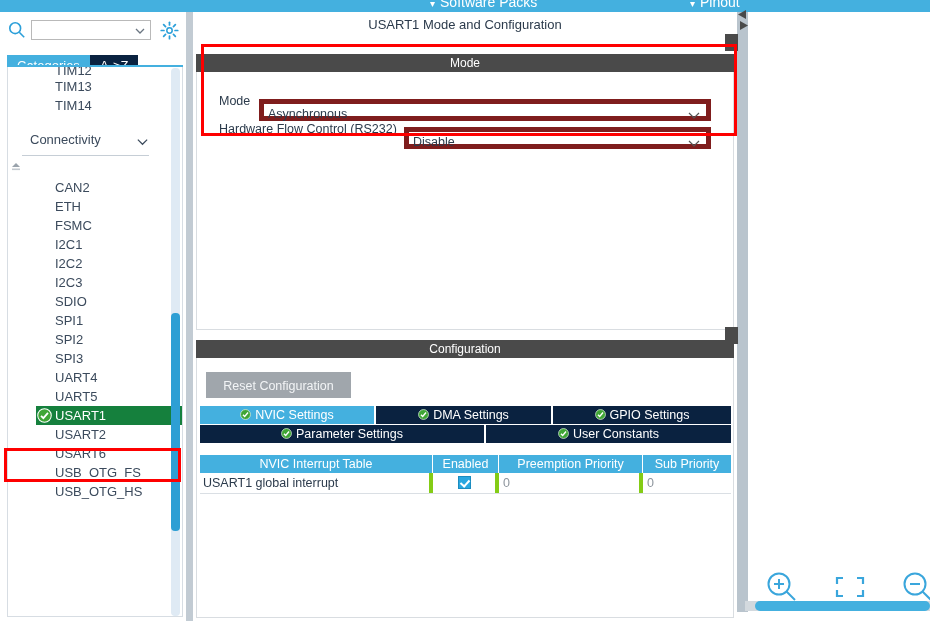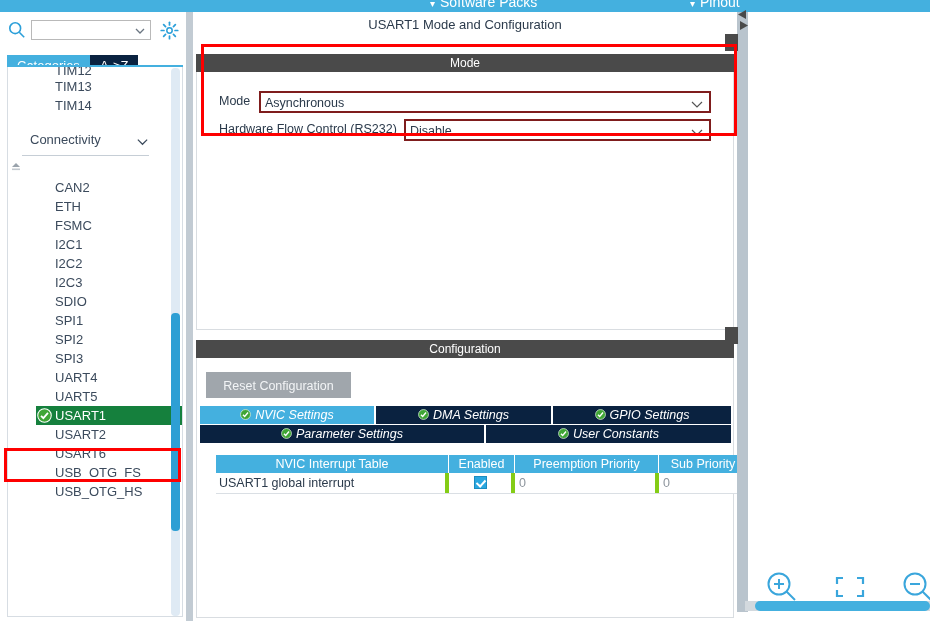--- a/index.html
+++ b/index.html
@@ -245,8 +245,8 @@
   }
   .combo {
     position: absolute;
-    top: 0; height: 22px;
-    border: 2px solid #7f1d1d;
+    top: 8px; height: 22px;
+    border: 5px solid #7f1d1d;
     background: #ffffff;
     box-sizing: border-box;
   }

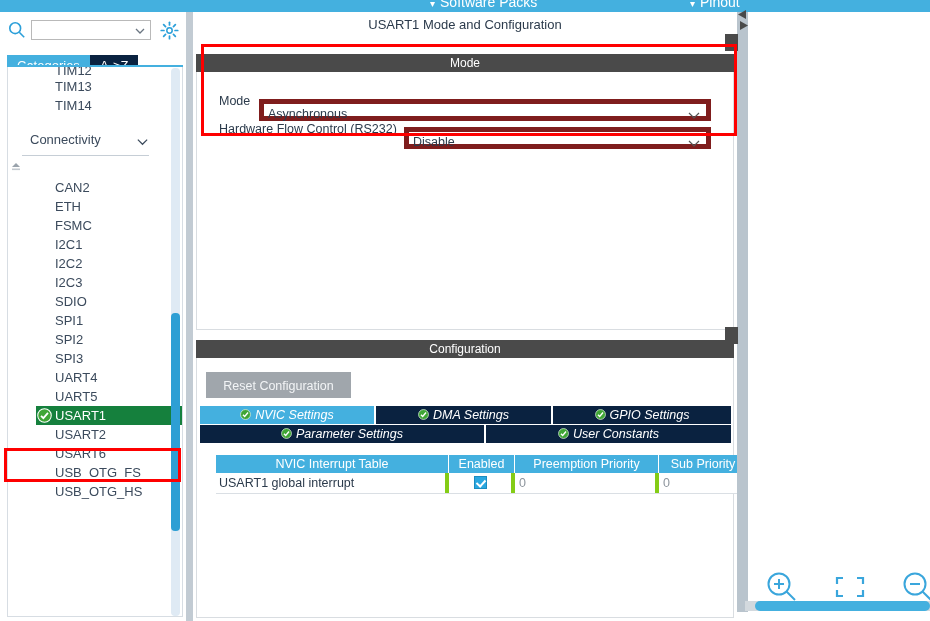--- a/index.html
+++ b/index.html
@@ -293,7 +293,6 @@
     background: #0a2240;
     cursor: default;
     white-space: nowrap;
-    font-style: italic;
   }
   .cfg-tab.active { background: #44b0df; }
   .cfg-tab .ok {

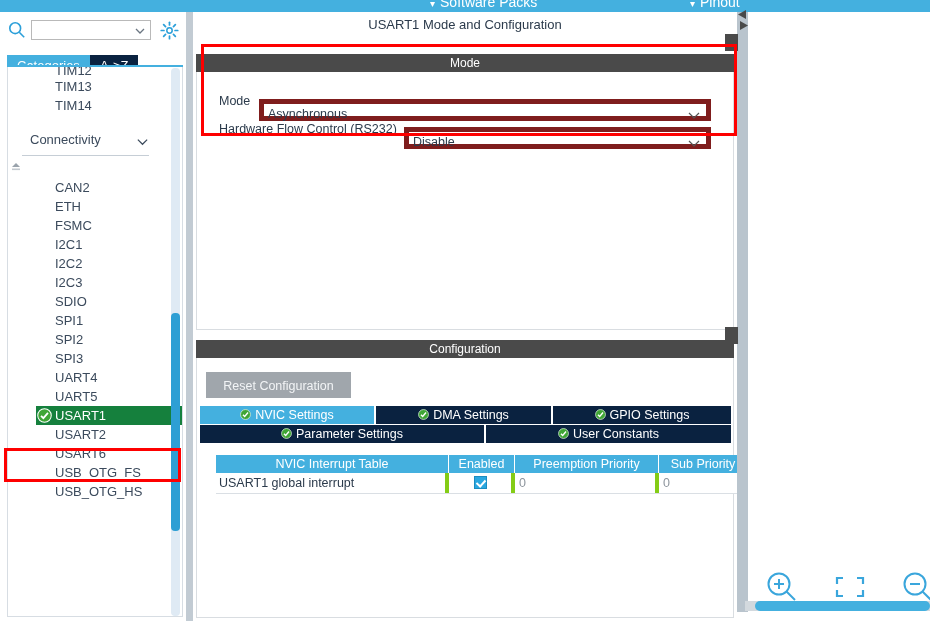--- a/index.html
+++ b/index.html
@@ -306,7 +306,6 @@
     position: absolute;
     left: 3px; top: 97px;
     width: 531px;
-    margin-left: 16px;
   }
   .nvic-hdr {
     position: relative;

